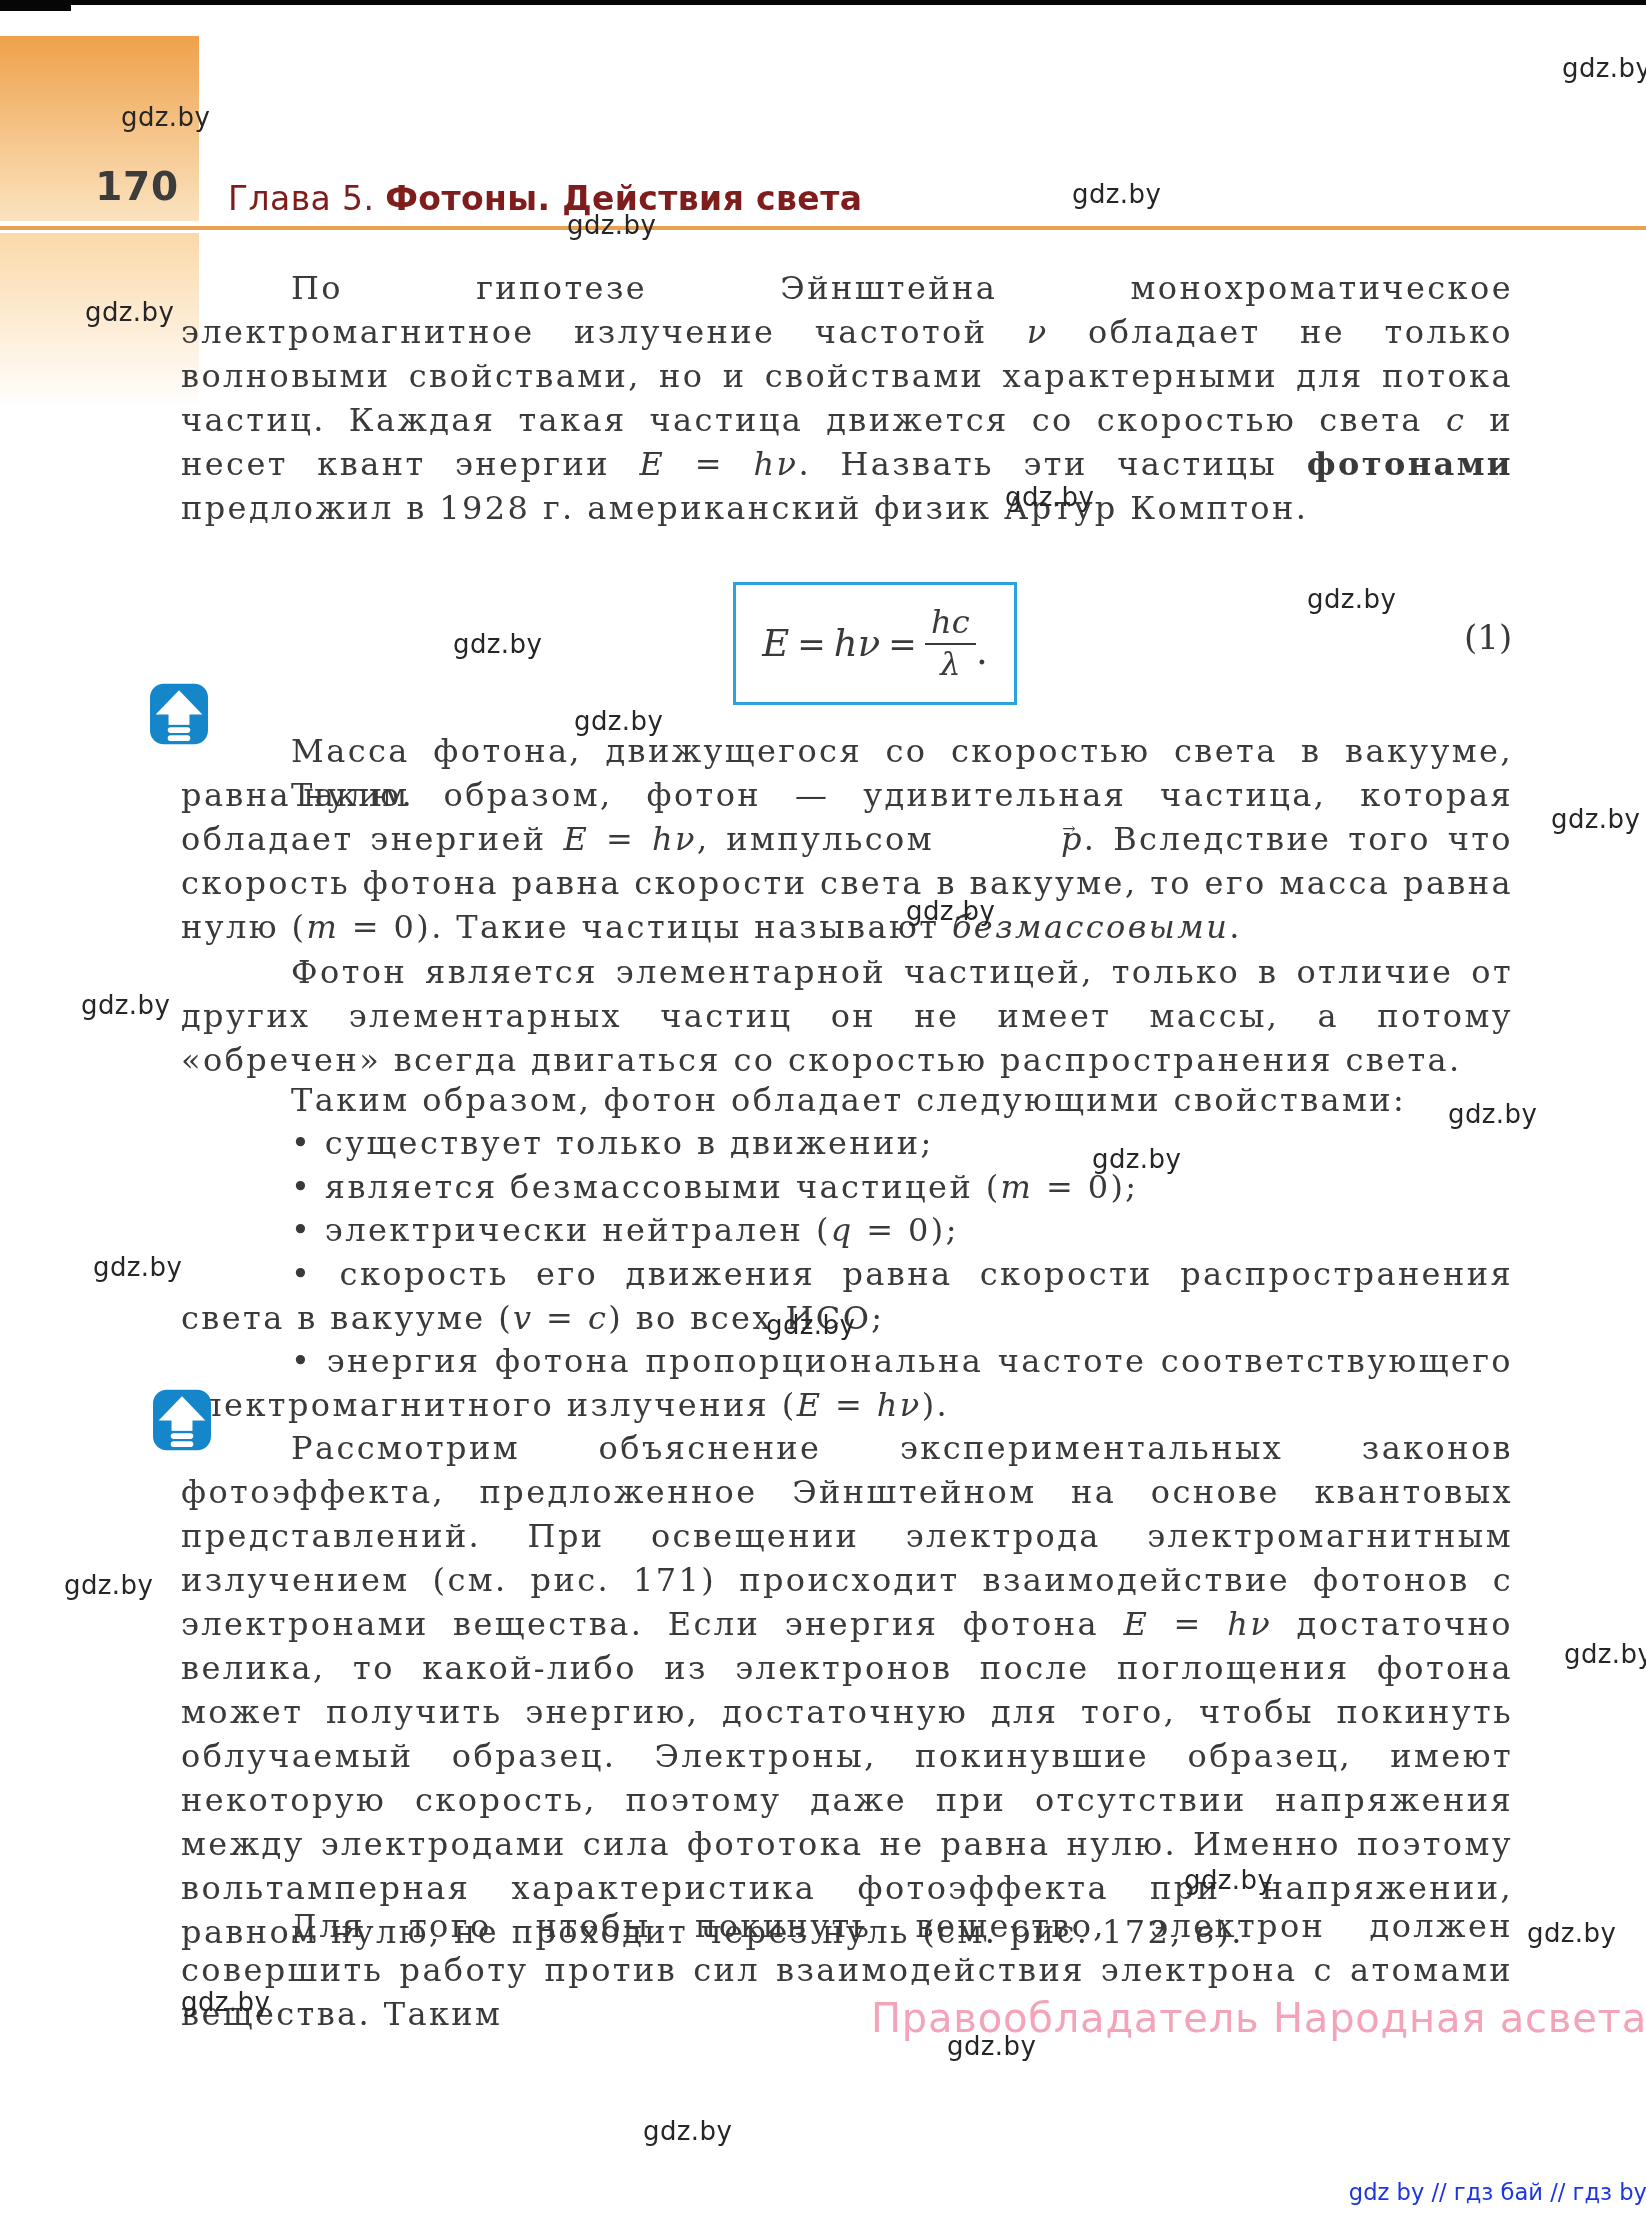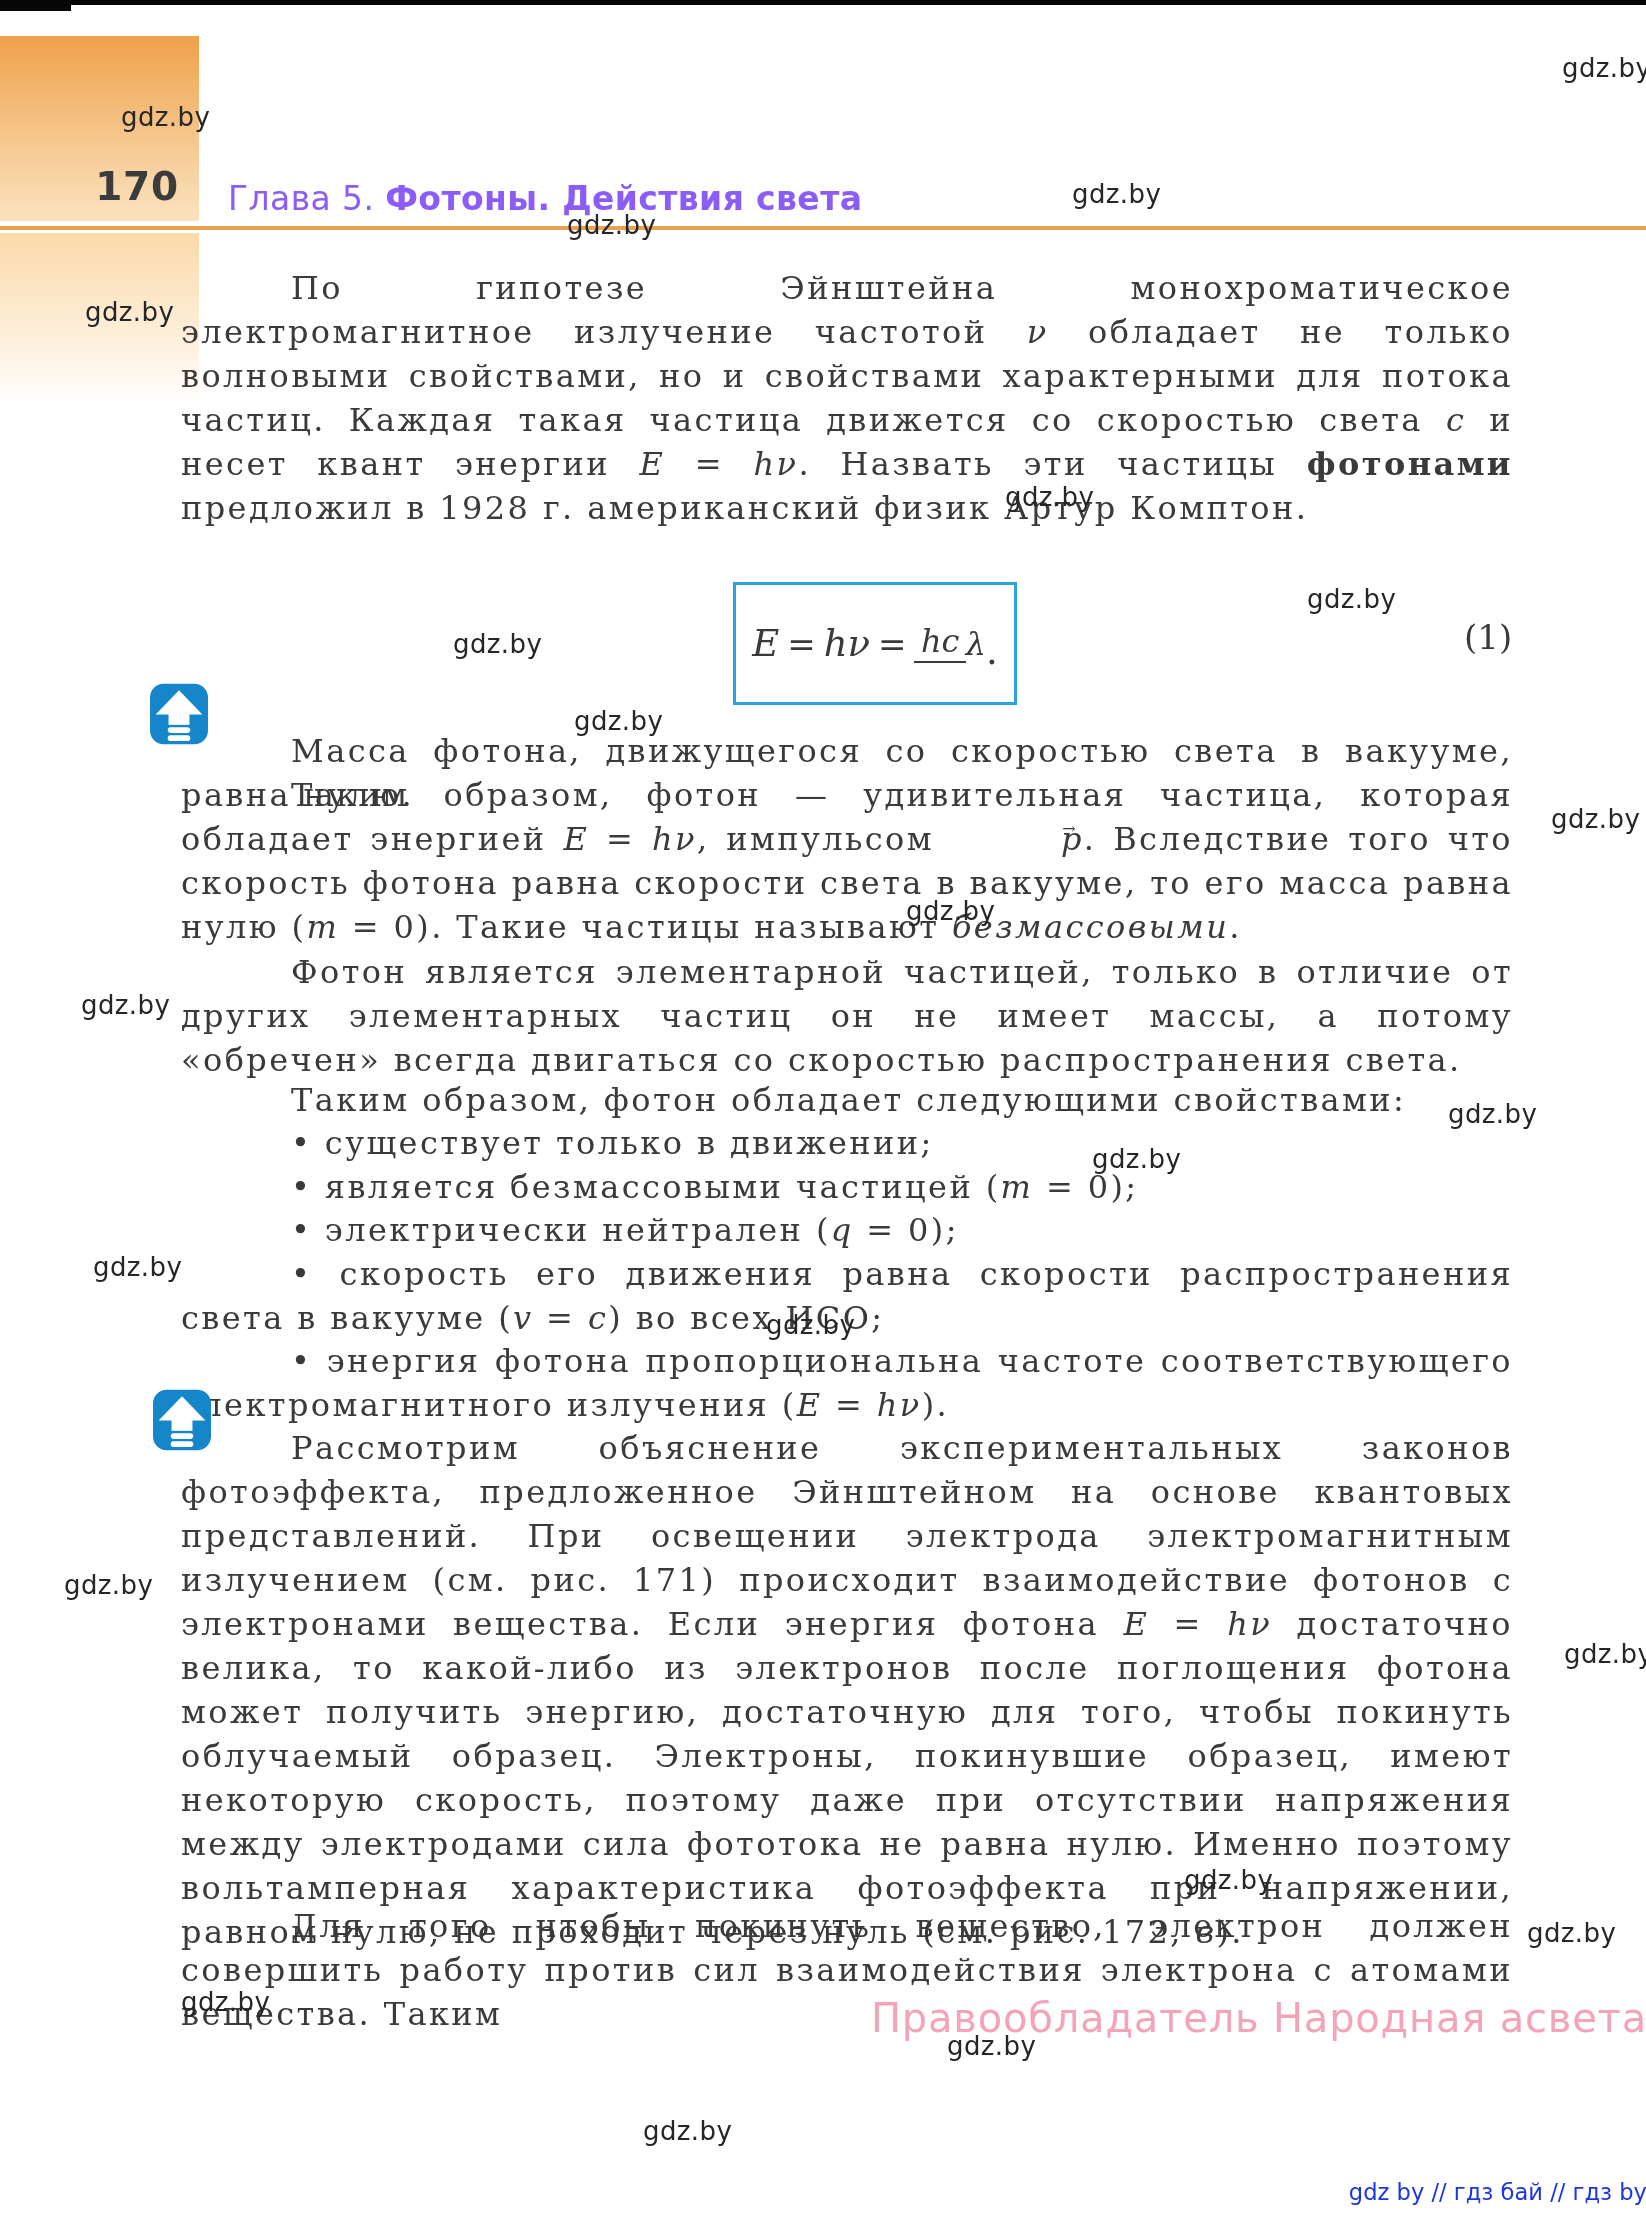--- a/index.html
+++ b/index.html
@@ -27,7 +27,7 @@
       font-size:39px;color:#3c3c3c;letter-spacing:0.8px;}
   .chapter{position:absolute;left:228px;top:179px;white-space:nowrap;
       font-family:"DejaVu Sans","Liberation Sans",sans-serif;
-      font-size:33px;color:#8b5cf6;letter-spacing:0.4px;}
+      font-size:33px;color:#7f1d1d;letter-spacing:0.4px;}
   .chapter .bold{font-weight:bold;}
 
   

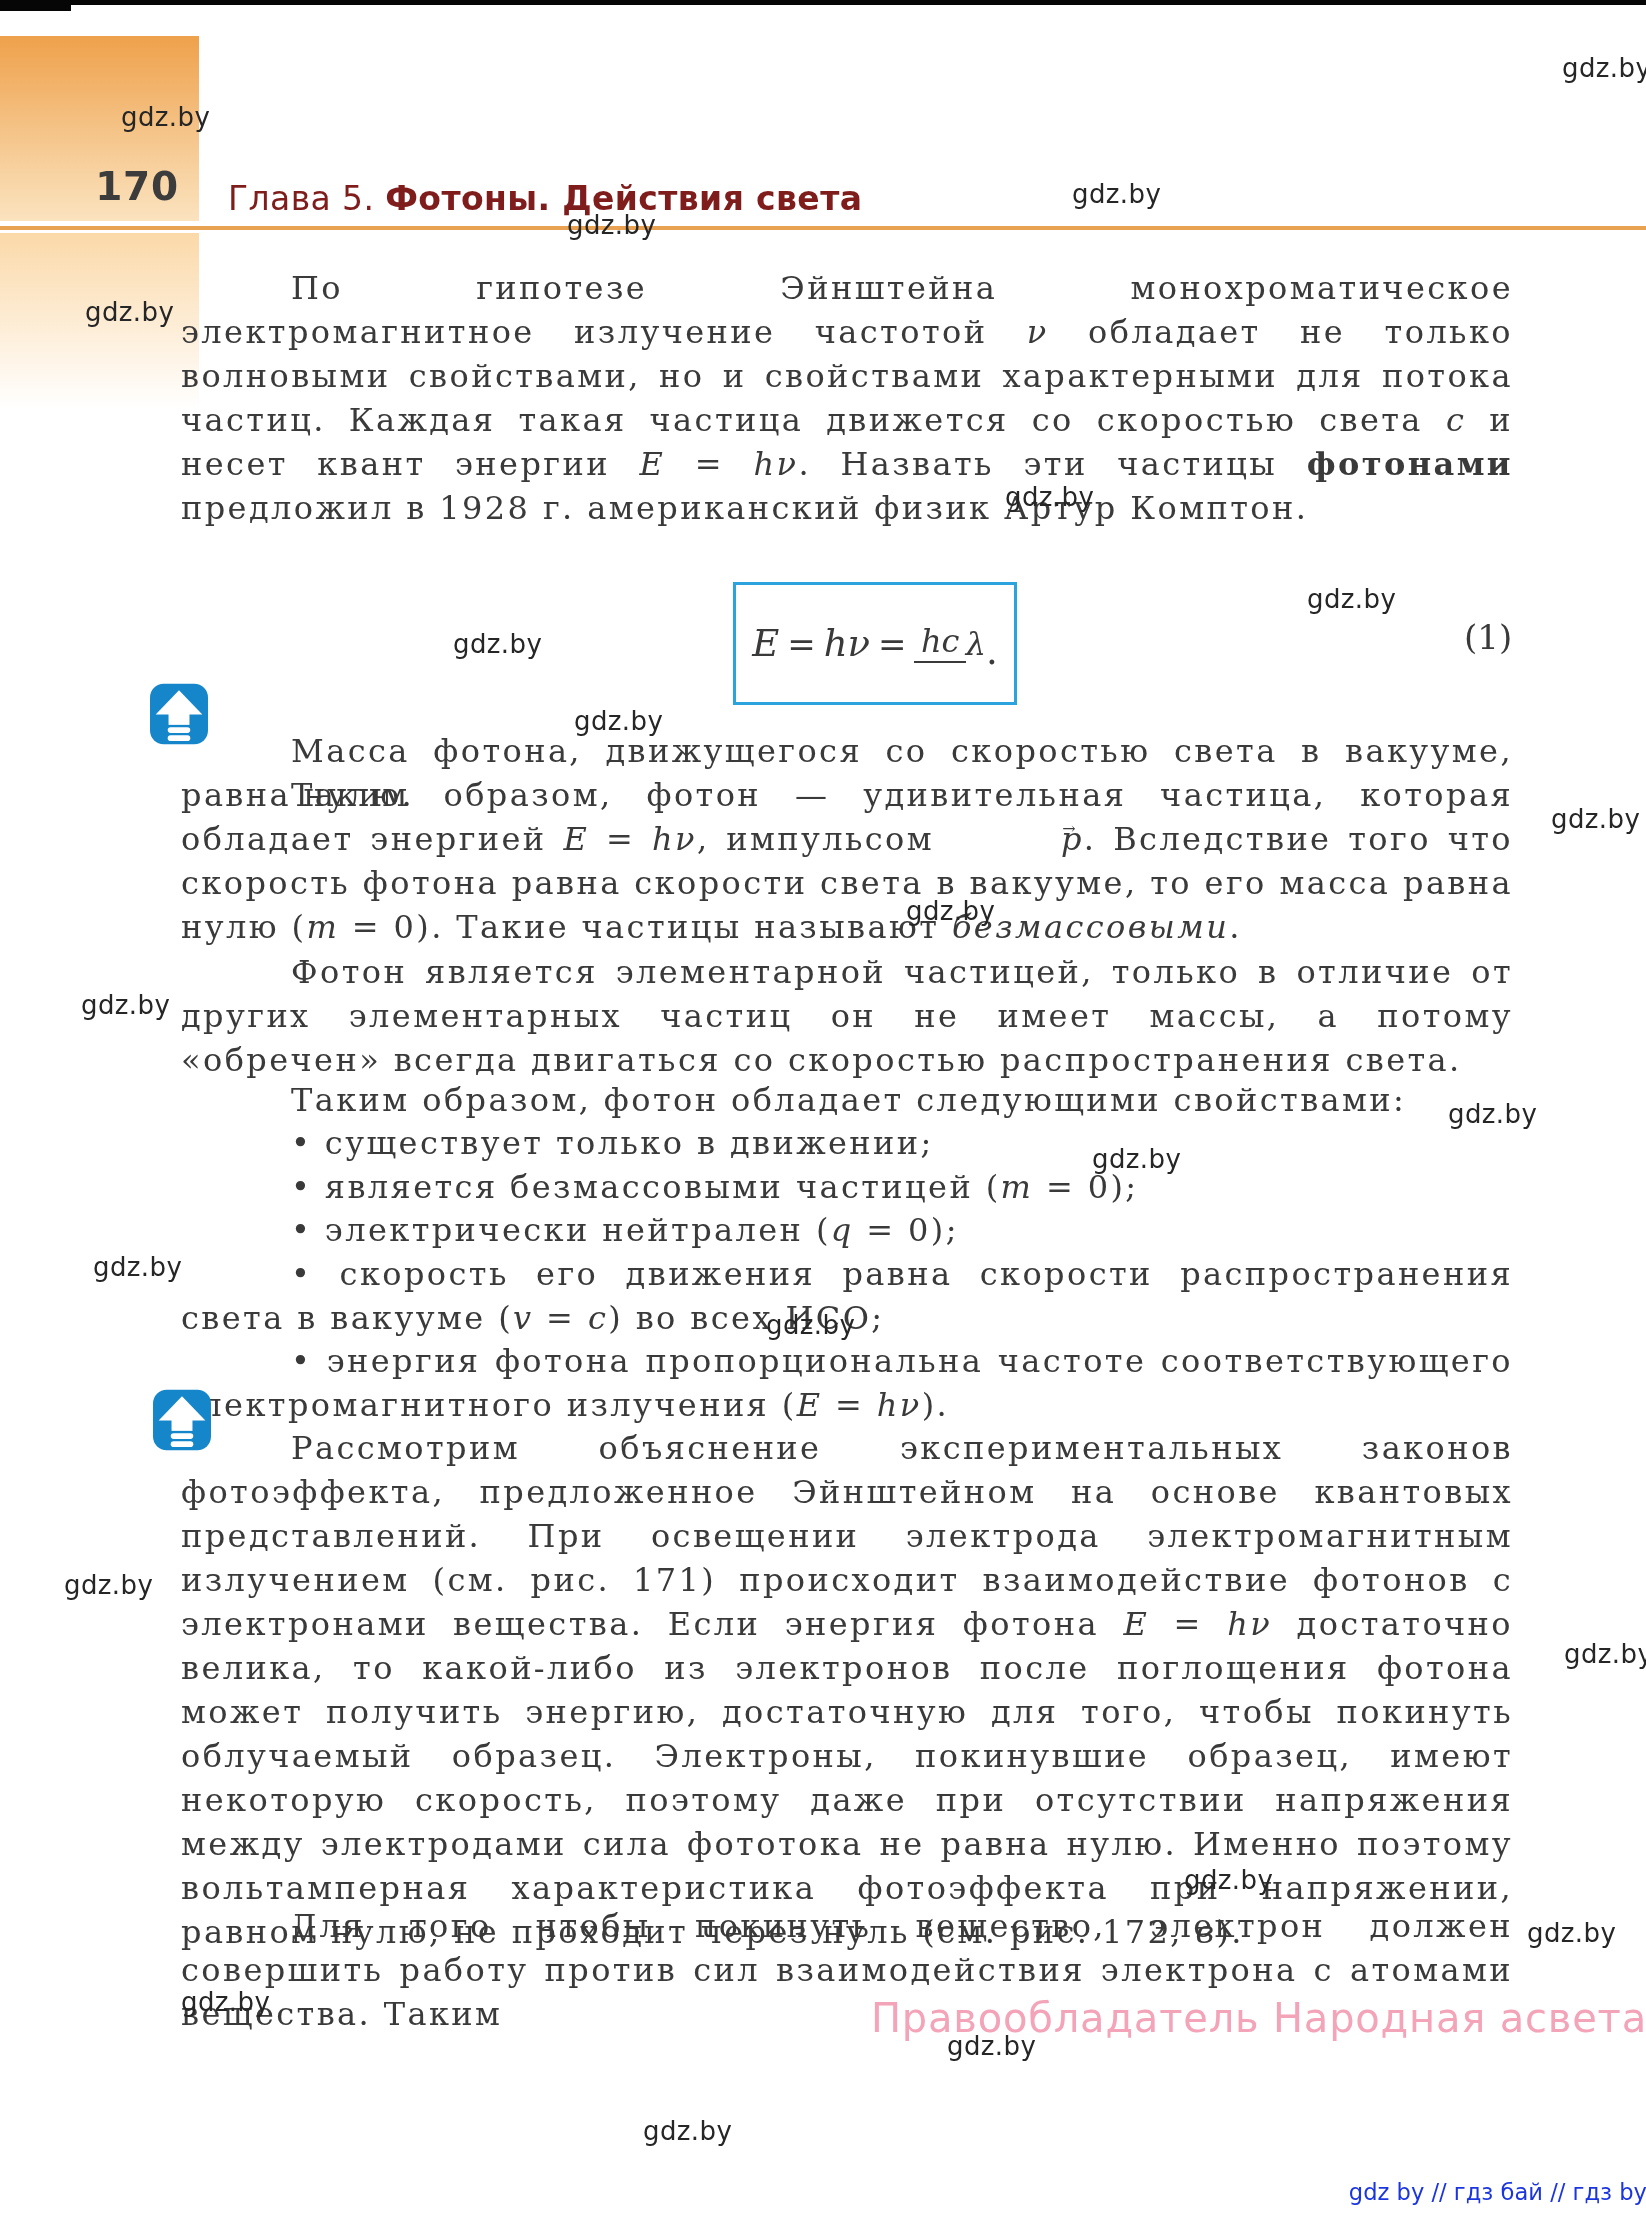--- a/index.html
+++ b/index.html
@@ -47,7 +47,7 @@
       font-size:37px;color:var(--text);}
   .f-eq{margin:0 8px;font-size:34px;}
   .f-it{font-style:italic;}
-  .frac{display:inline-flex;flex-direction:row;align-items:center;font-size:32px;line-height:1.1;}
+  .frac{display:inline-flex;flex-direction:column;align-items:center;font-size:32px;line-height:1.1;}
   .frac .num{border-bottom:2.4px solid var(--text);padding:0 6.4px 2.4px;}
   .frac .den{padding-top:2.4px;}
   .f-period{transform:translateY(8px);}

